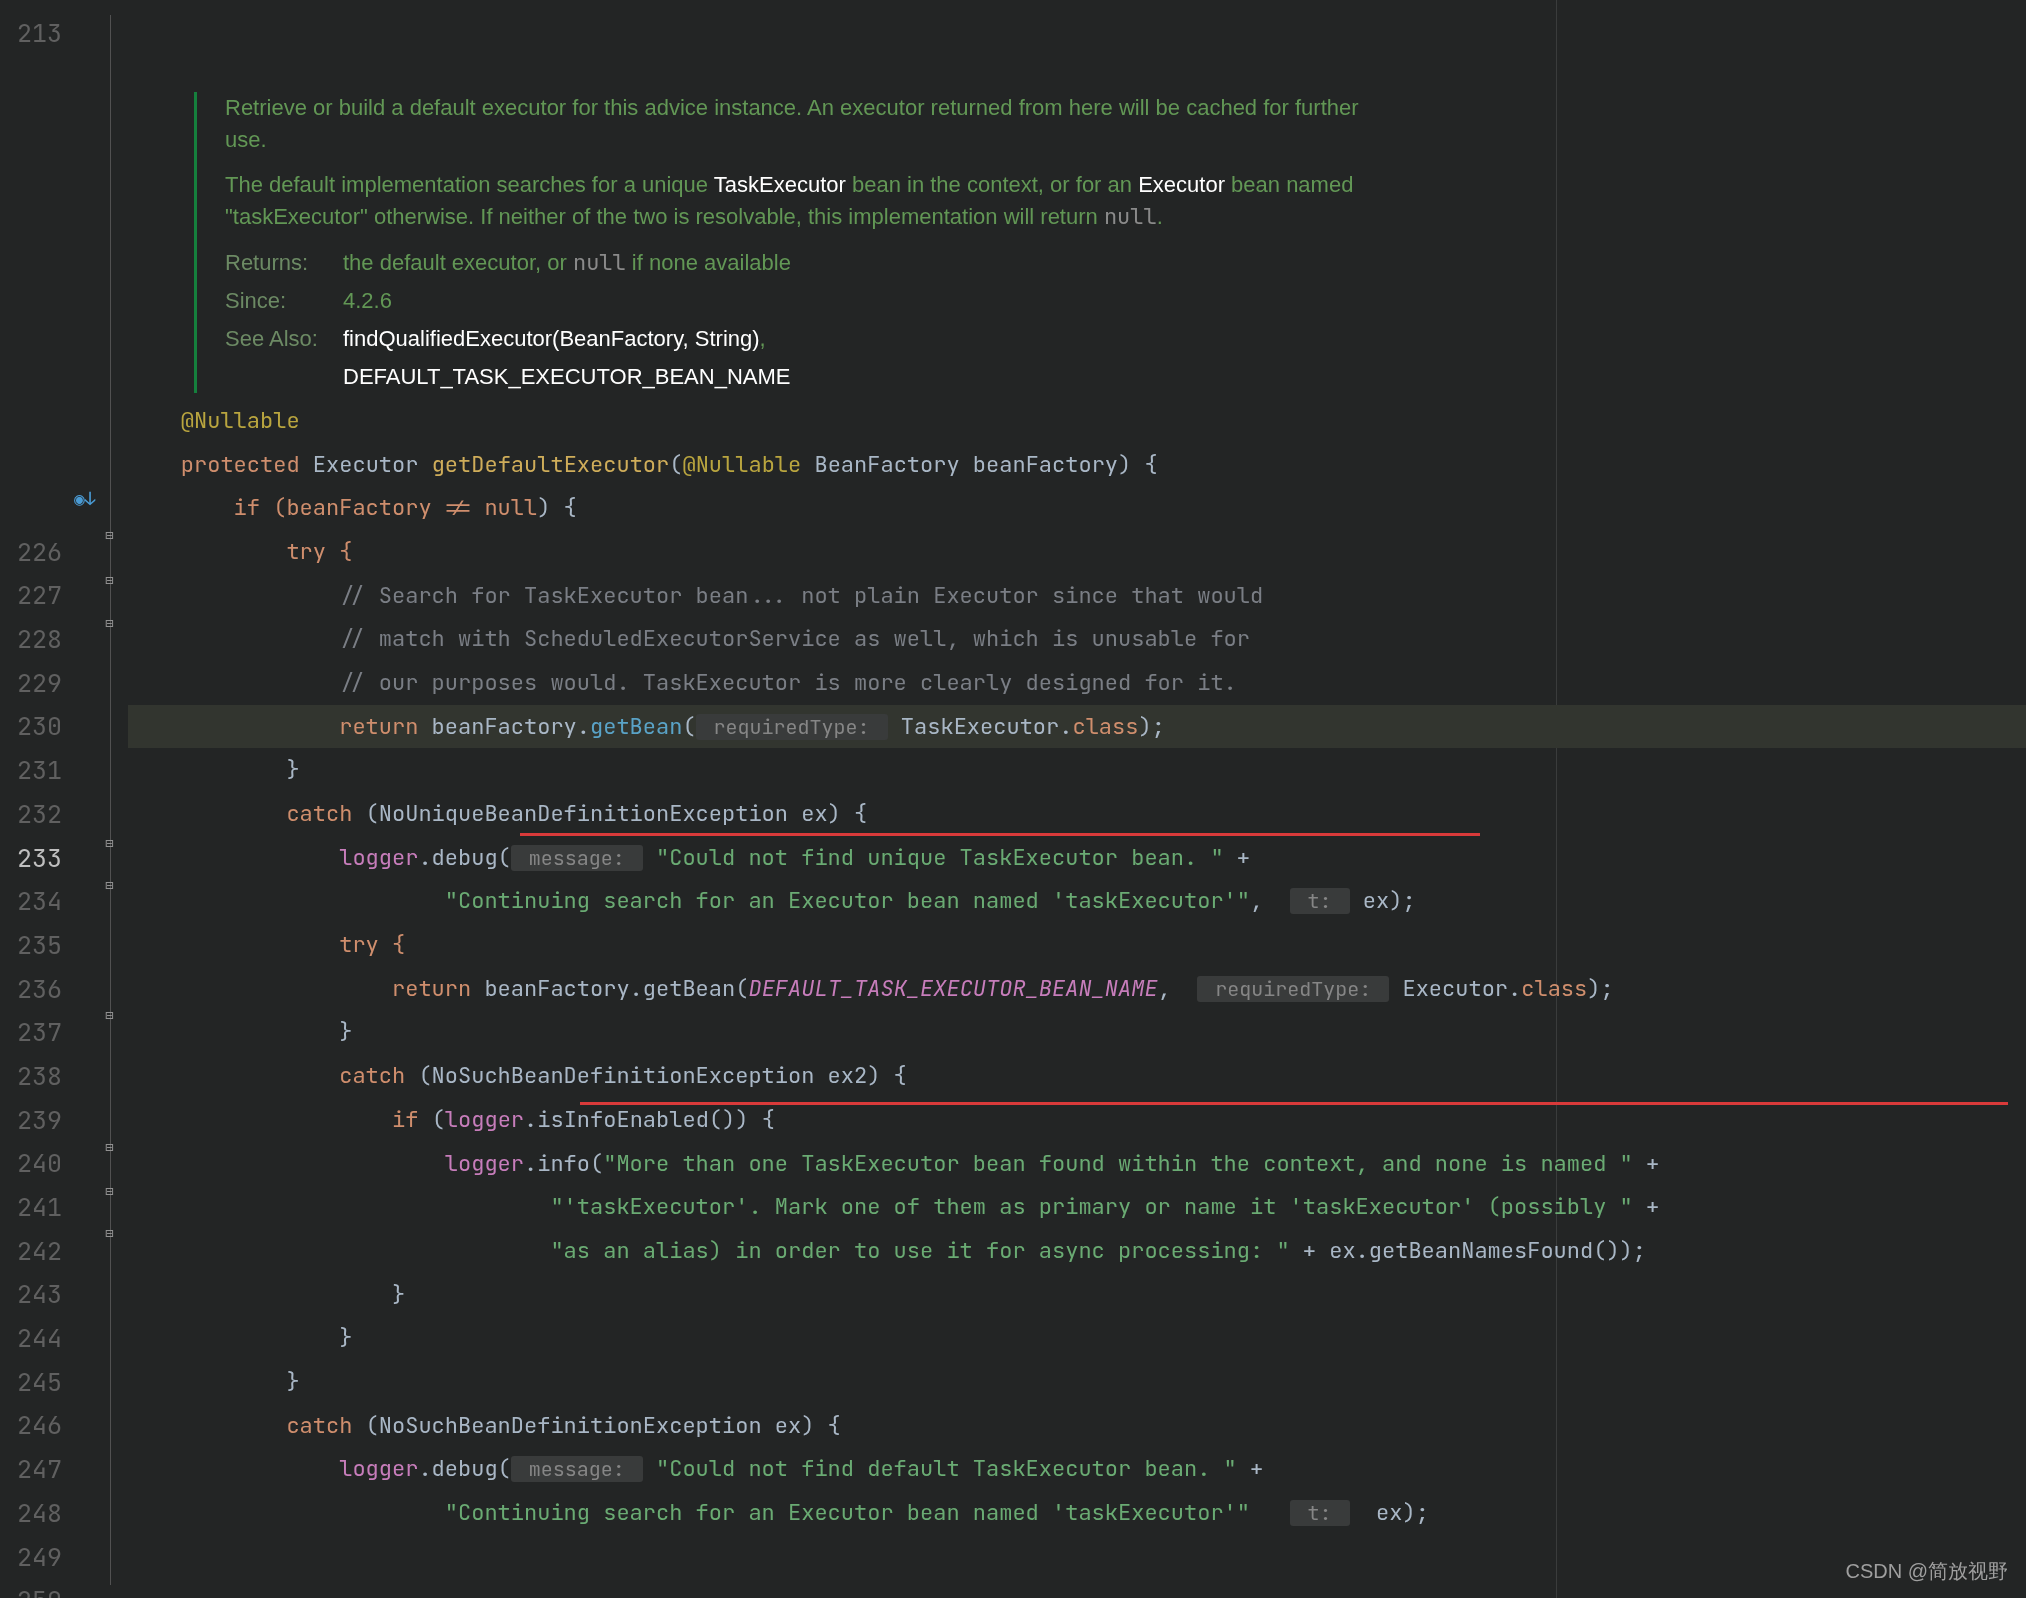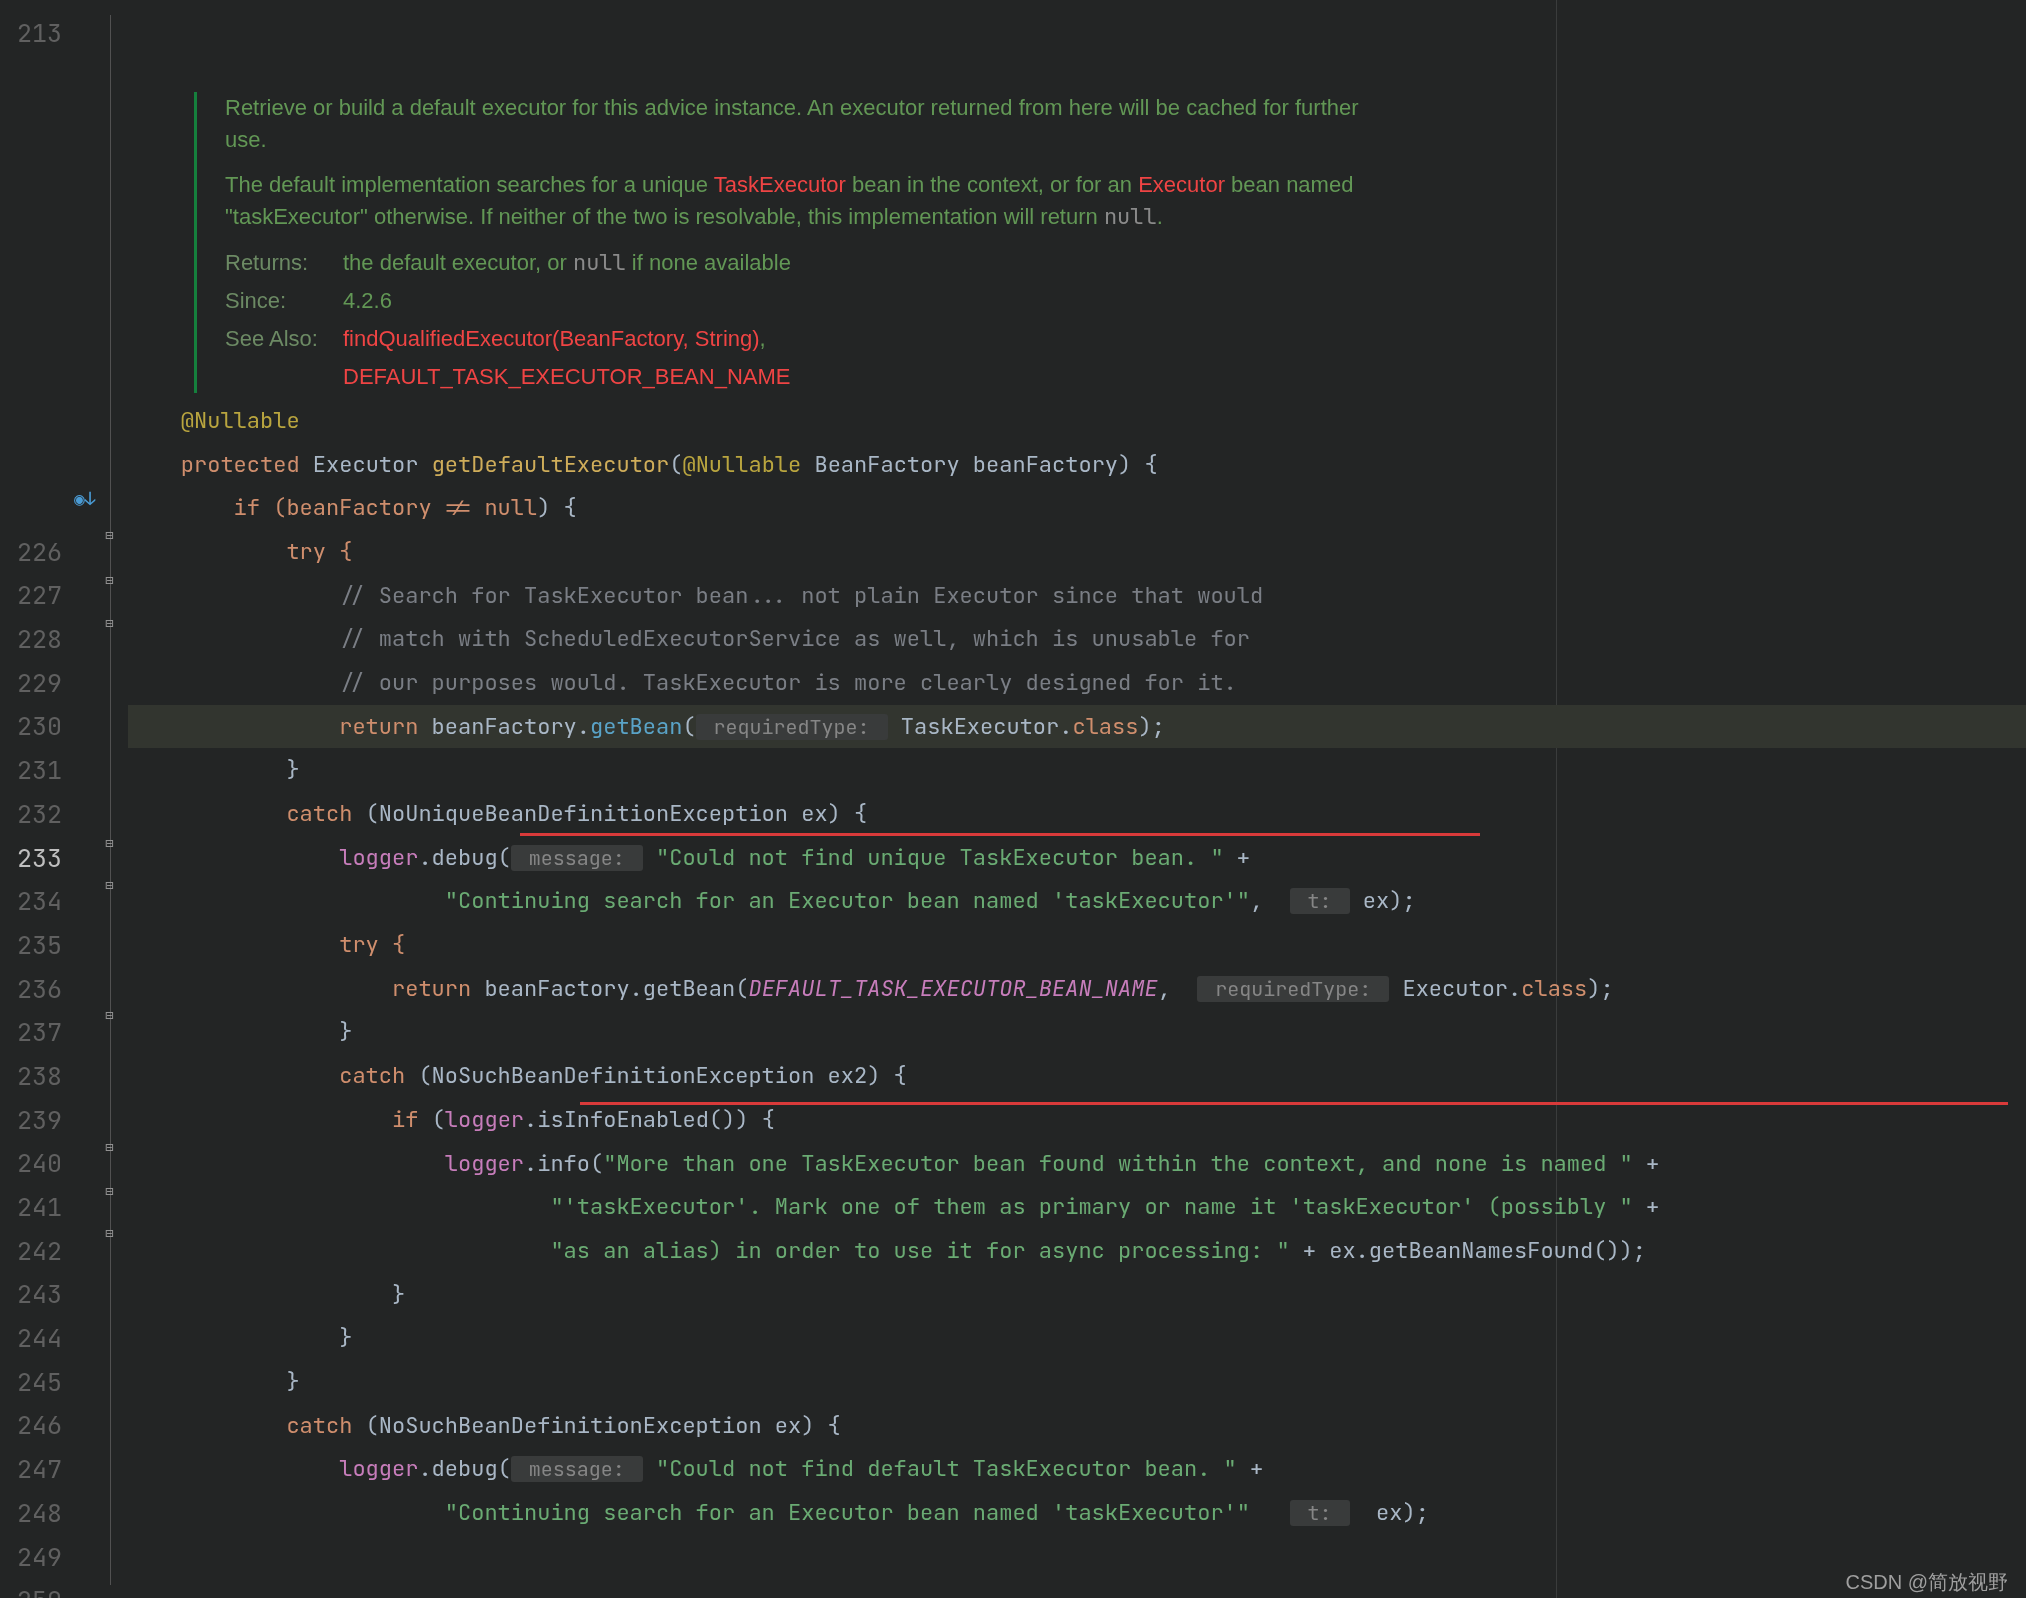--- a/index.html
+++ b/index.html
@@ -109,7 +109,7 @@
   .fld  { color: #c77dbb; }
   .hint { color: #868686; background: #393b3b; padding: 0 6px; border-radius: 3px; font-size: 20px; }
   .const{ color: #c77dbb; font-style: italic; }
-  .link { color: #ef4444; }
+  .link { color: #ffffff; }
   .mono { font-family: "JetBrains Mono", monospace; color: #8a8a8a; }
   .param { color: #77b174; }
   .underline-red {

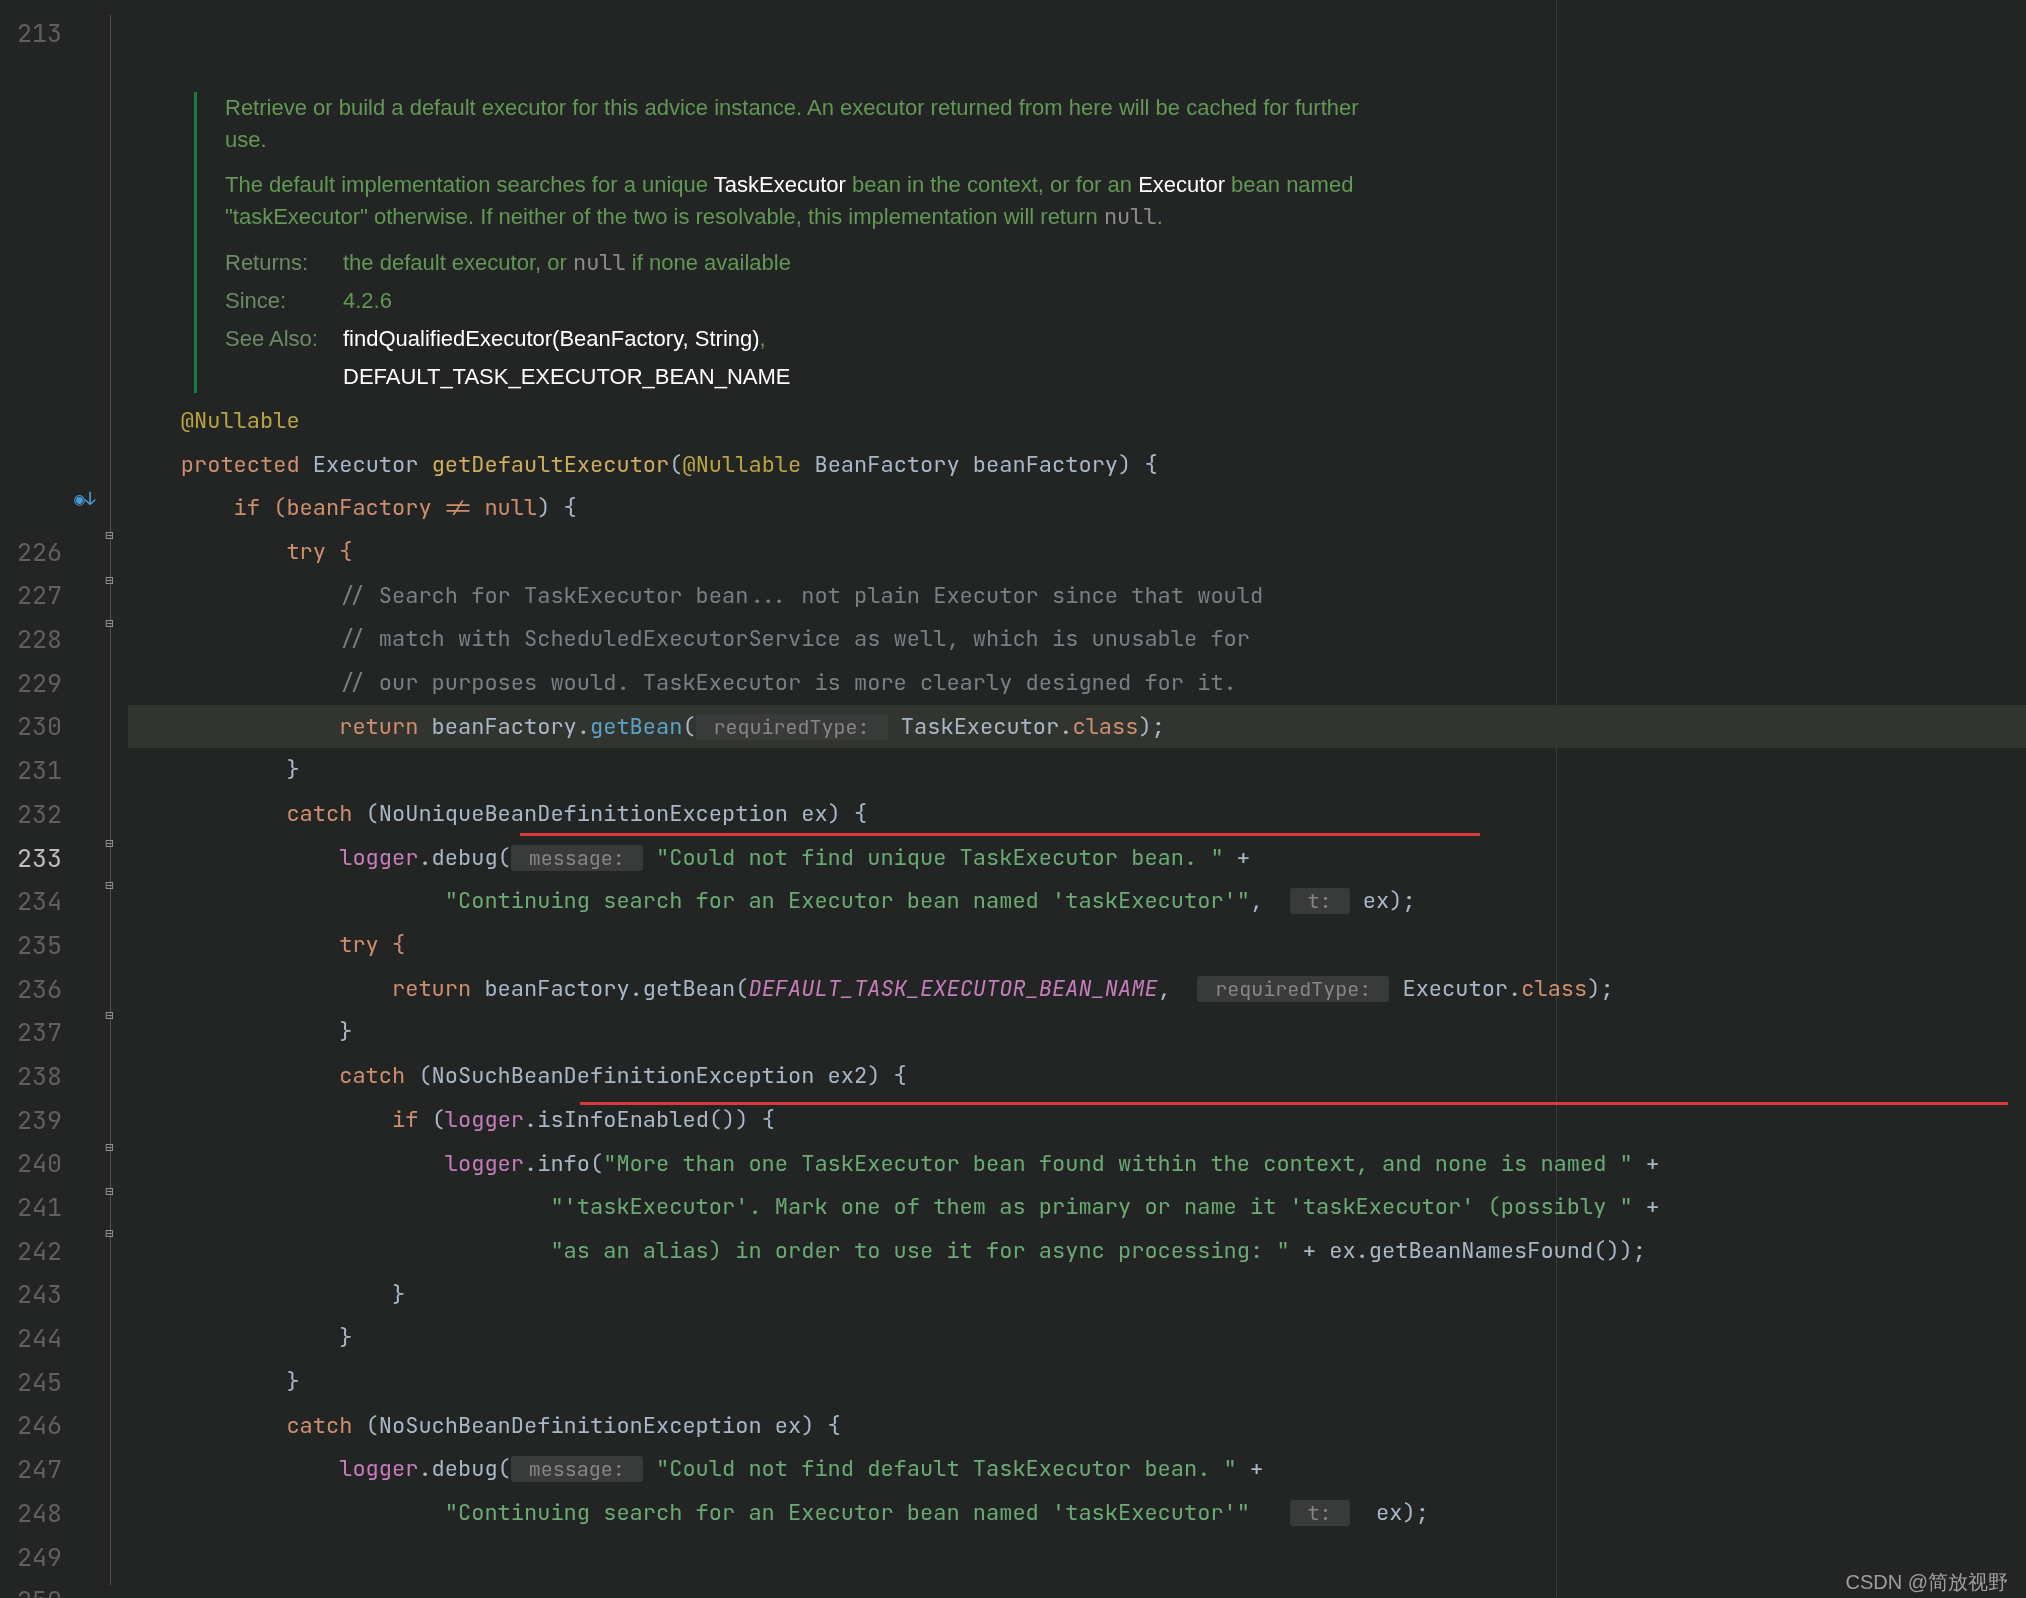--- a/index.html
+++ b/index.html
@@ -132,7 +132,7 @@
   .watermark {
     position: absolute;
     right: 18px;
-    bottom: 2px;
+    bottom: 13px;
     color: #9f9f9f;
     font-family: Arial, sans-serif;
     font-size: 20px;

